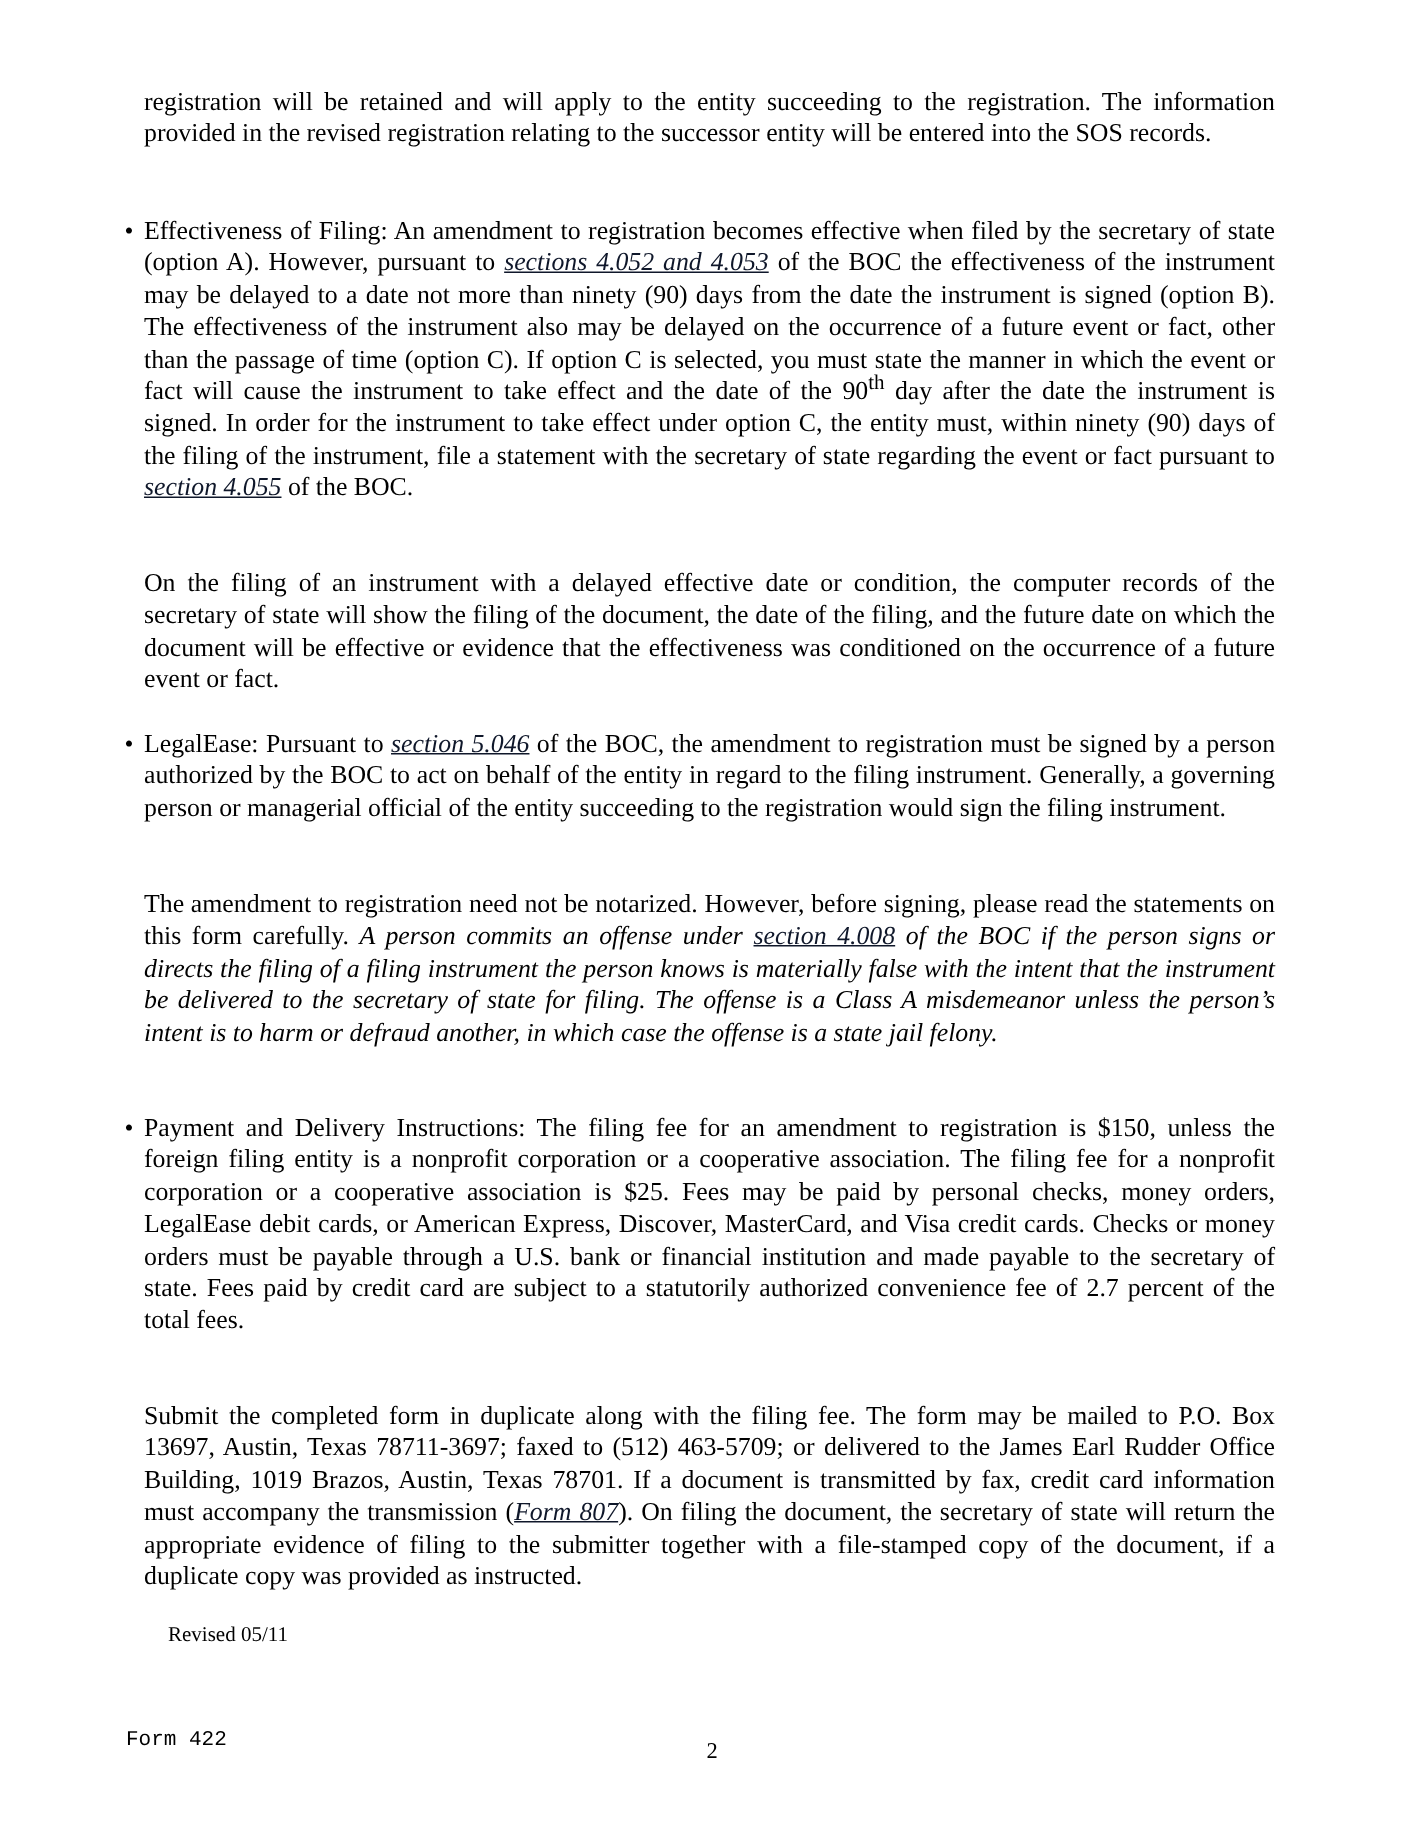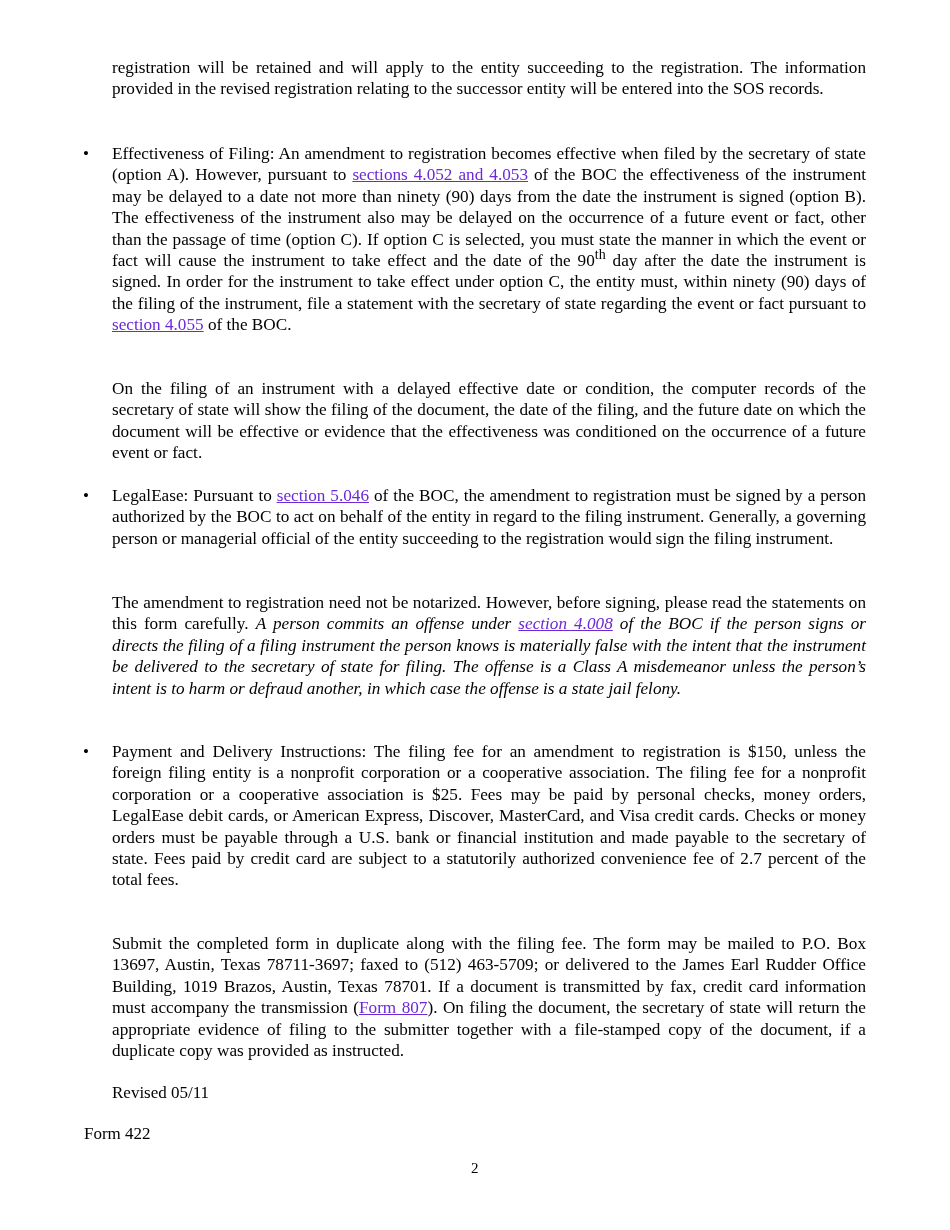--- a/index.html
+++ b/index.html
@@ -6,7 +6,7 @@
   body { width: 950px; height: 1230px; position: relative; overflow: hidden;
          font-family: "Liberation Serif", "DejaVu Serif", serif; color: #000; }
   .page { position: absolute; left: 0; top: 0; width: 950px; height: 1230px; }
-  .para { position: absolute; left: 112px; width: 754px; font-size: 17.2px; line-height: 21.4px;
+  .para { position: absolute; left: 96px; width: 754px; font-size: 17.2px; line-height: 21.4px;
           text-align: justify; margin: 0; }
   .bullet { position: absolute; left: 83px; font-size: 17px; line-height: 21.4px; }
   a.link { color: #6d28d9; text-decoration: underline; }

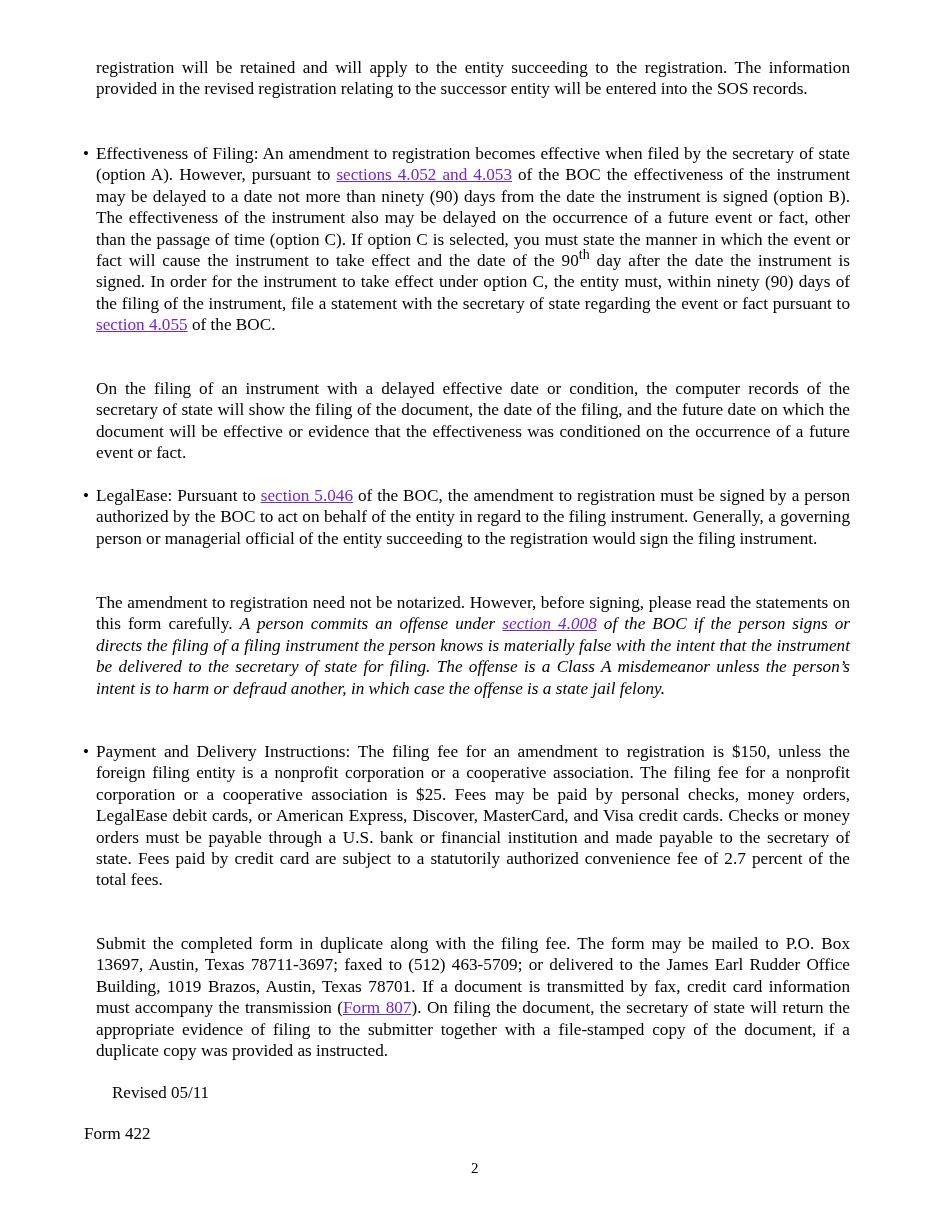--- a/index.html
+++ b/index.html
@@ -9,7 +9,7 @@
   .para { position: absolute; left: 96px; width: 754px; font-size: 17.2px; line-height: 21.4px;
           text-align: justify; margin: 0; }
   .bullet { position: absolute; left: 83px; font-size: 17px; line-height: 21.4px; }
-  a.link { color: #6d28d9; text-decoration: underline; }
+  a.link { color: #0f172a; text-decoration: underline; font-style: italic; }
   .b { font-weight: normal; }
   .i { font-style: italic; }
   sup { font-size: 14px; line-height: 0; }

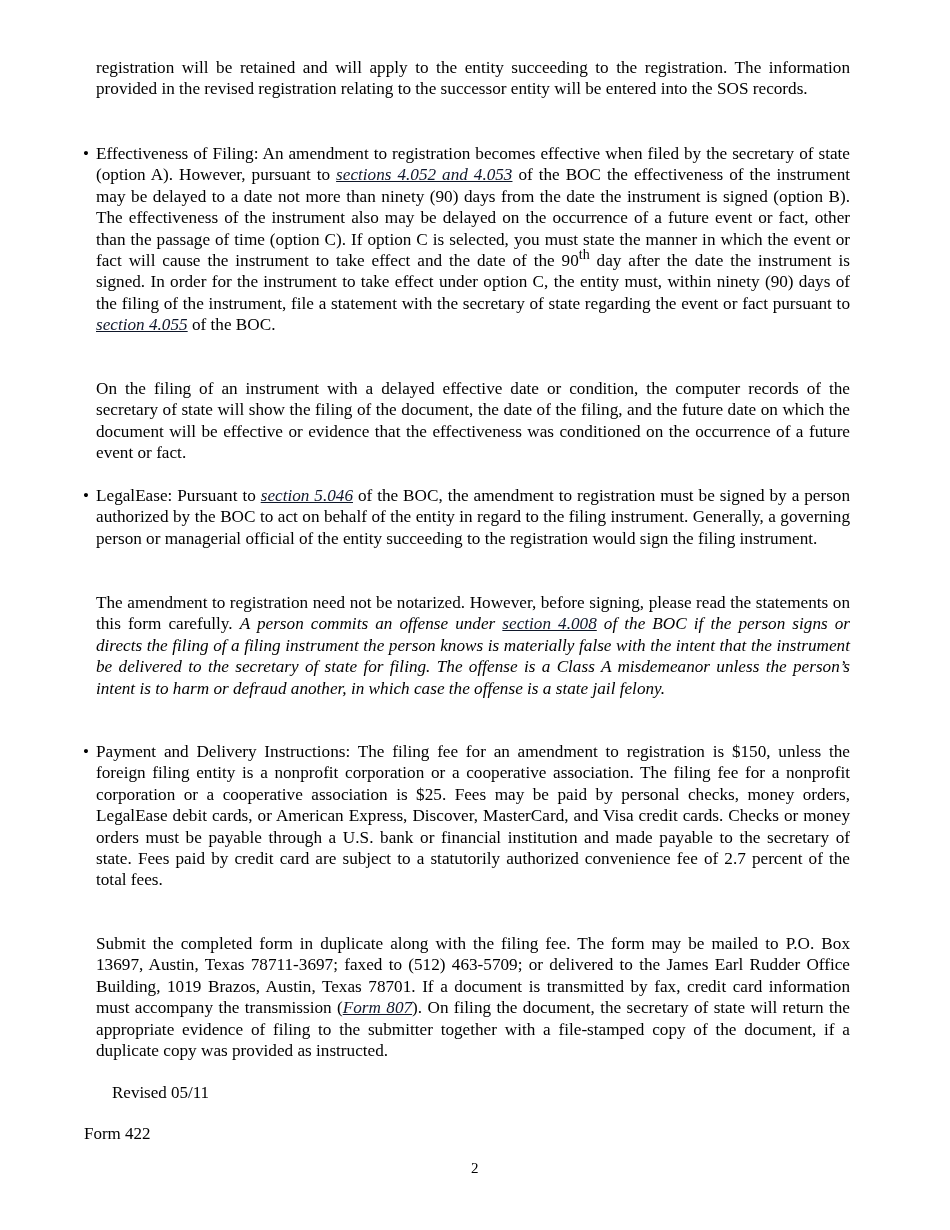--- a/index.html
+++ b/index.html
@@ -13,7 +13,7 @@
   .b { font-weight: normal; }
   .i { font-style: italic; }
   sup { font-size: 14px; line-height: 0; }
-  .small { position: absolute; font-size: 17px; }
+  .small { position: absolute; font-size: 14px; }
   .pagenum { position: absolute; font-size: 15px; }
 </style>
 </head>

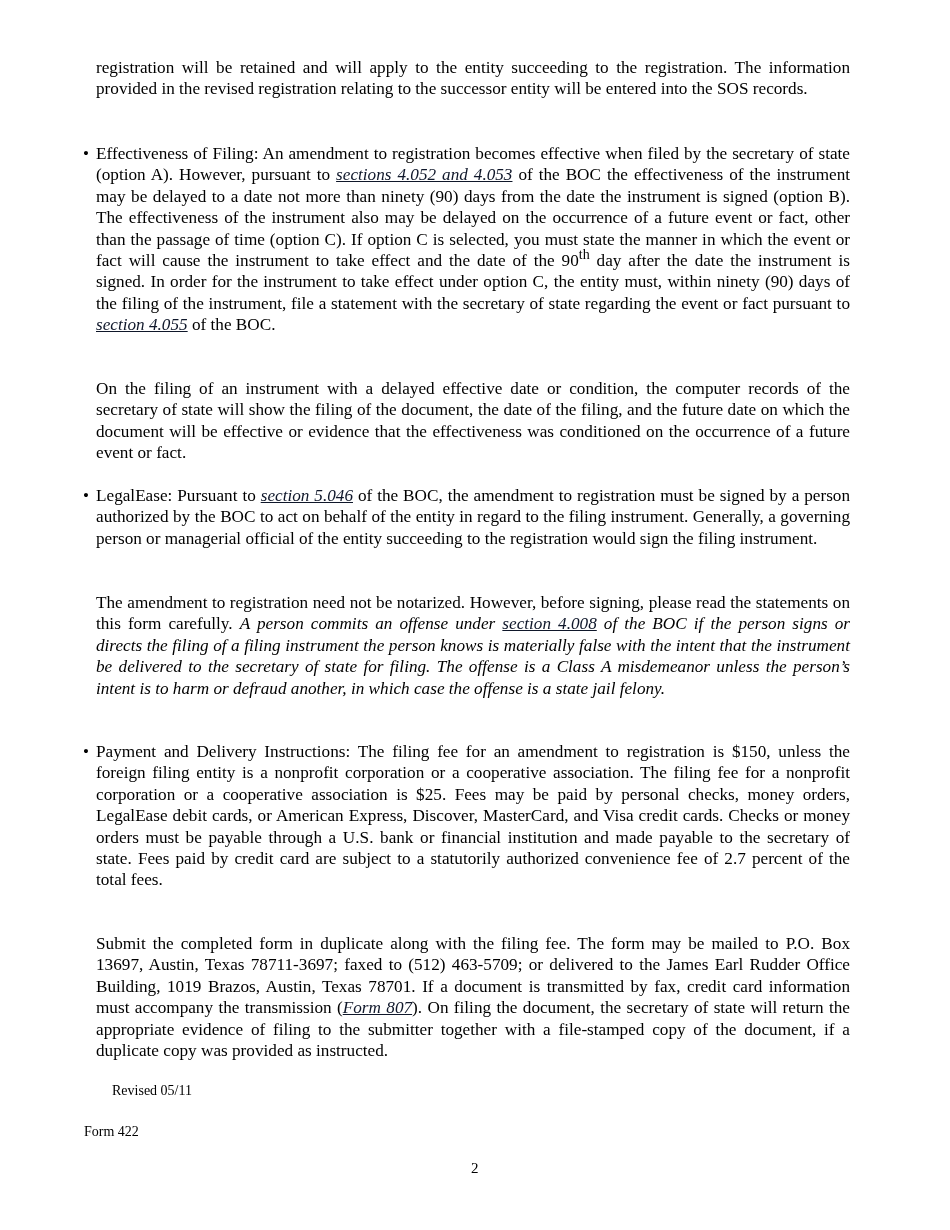--- a/index.html
+++ b/index.html
@@ -47,7 +47,7 @@
 
   <span class="small" style="left:112px; top:1083px;">Revised 05/11</span>
 
-  <span class="small" style="left:84px; top:1124px;">Form 422</span>
+  <span class="small" style="left:84px; top:1152px;font-family:Liberation Mono, monospace;">Form 422</span>
   <span class="pagenum" style="left:471px; top:1160px;">2</span>
 
 </div>

